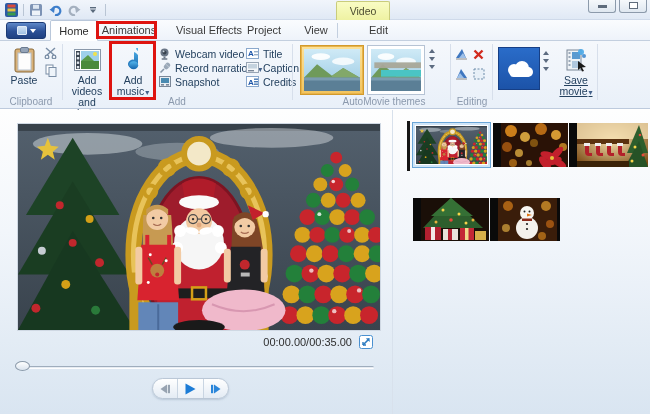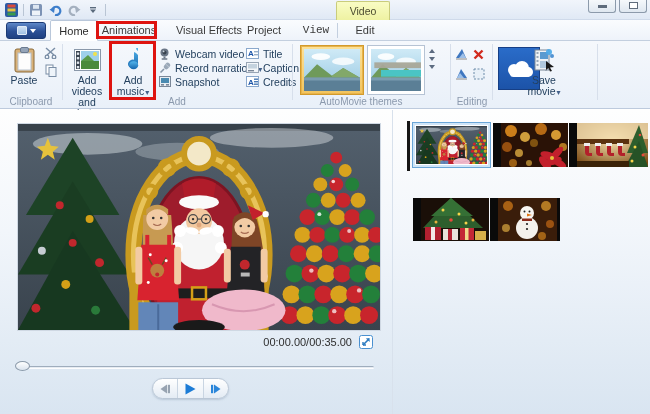--- a/index.html
+++ b/index.html
@@ -426,7 +426,7 @@
   <div class="tab" style="left:99px;width:60px;">Animations</div>
   <div class="tab" style="left:165px;width:72px;margin-left:8px;">Visual Effects</div>
   <div class="tab" style="left:242px;width:44px;">Project</div>
-  <div class="tab" style="left:296px;width:40px;font-family:Liberation Mono, monospace;">View</div>
+  <div class="tab" style="left:296px;width:40px;">View</div>
   <div class="tab-sep"></div>
   <div class="tab" style="left:342px;width:46px;">Edit</div>
 </div>

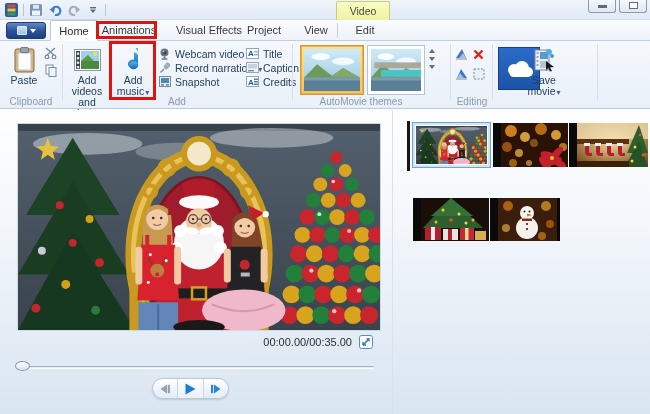--- a/index.html
+++ b/index.html
@@ -428,7 +428,7 @@
   <div class="tab" style="left:242px;width:44px;">Project</div>
   <div class="tab" style="left:296px;width:40px;">View</div>
   <div class="tab-sep"></div>
-  <div class="tab" style="left:342px;width:46px;">Edit</div>
+  <div class="tab" style="left:342px;width:46px;text-align:right;">Edit</div>
 </div>
 
 <div class="ribbon">

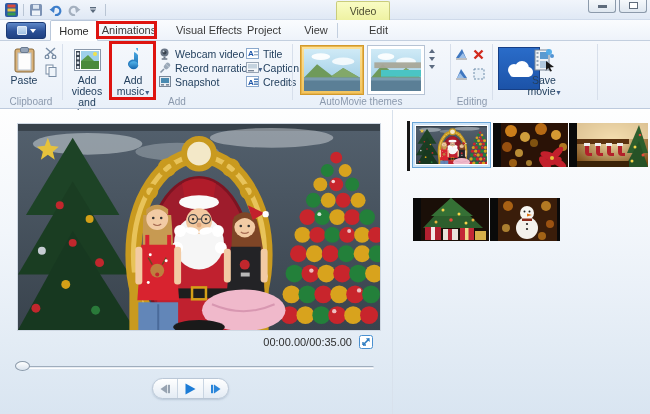--- a/index.html
+++ b/index.html
@@ -619,7 +619,7 @@
     <span class="tri-dn"></span>
     <span><span class="tri-bar"></span><span class="tri-dn" style="display:block"></span></span>
   </div>
-  <div class="bigbtn" style="left:524px;width:40px;">
+  <div class="bigbtn" style="left:556px;width:40px;text-decoration:underline;">
     <div class="bicon">
       <svg width="22" height="24" viewBox="0 0 22 24">
           <rect x="2" y="2" width="14" height="20" fill="#eef2f6" stroke="#7a8798"></rect>

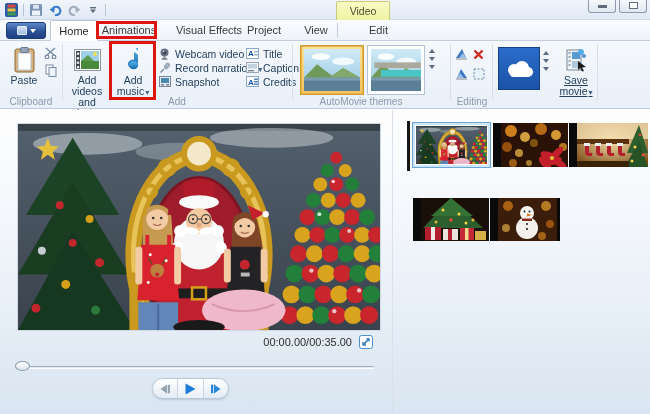--- a/index.html
+++ b/index.html
@@ -576,7 +576,7 @@
     <span class="tri-dn"></span>
     <span><span class="tri-bar"></span><span class="tri-dn" style="display:block"></span></span>
   </div>
-  <div class="grp-label" style="left:285px;width:152px;text-align:center;">AutoMovie themes</div>
+  <div class="grp-label" style="left:308px;width:152px;text-align:center;">AutoMovie themes</div>
   <div class="rsep" style="left:450px;"></div>
 
   <div class="mini" style="position:absolute;left:455px;top:7px;">

